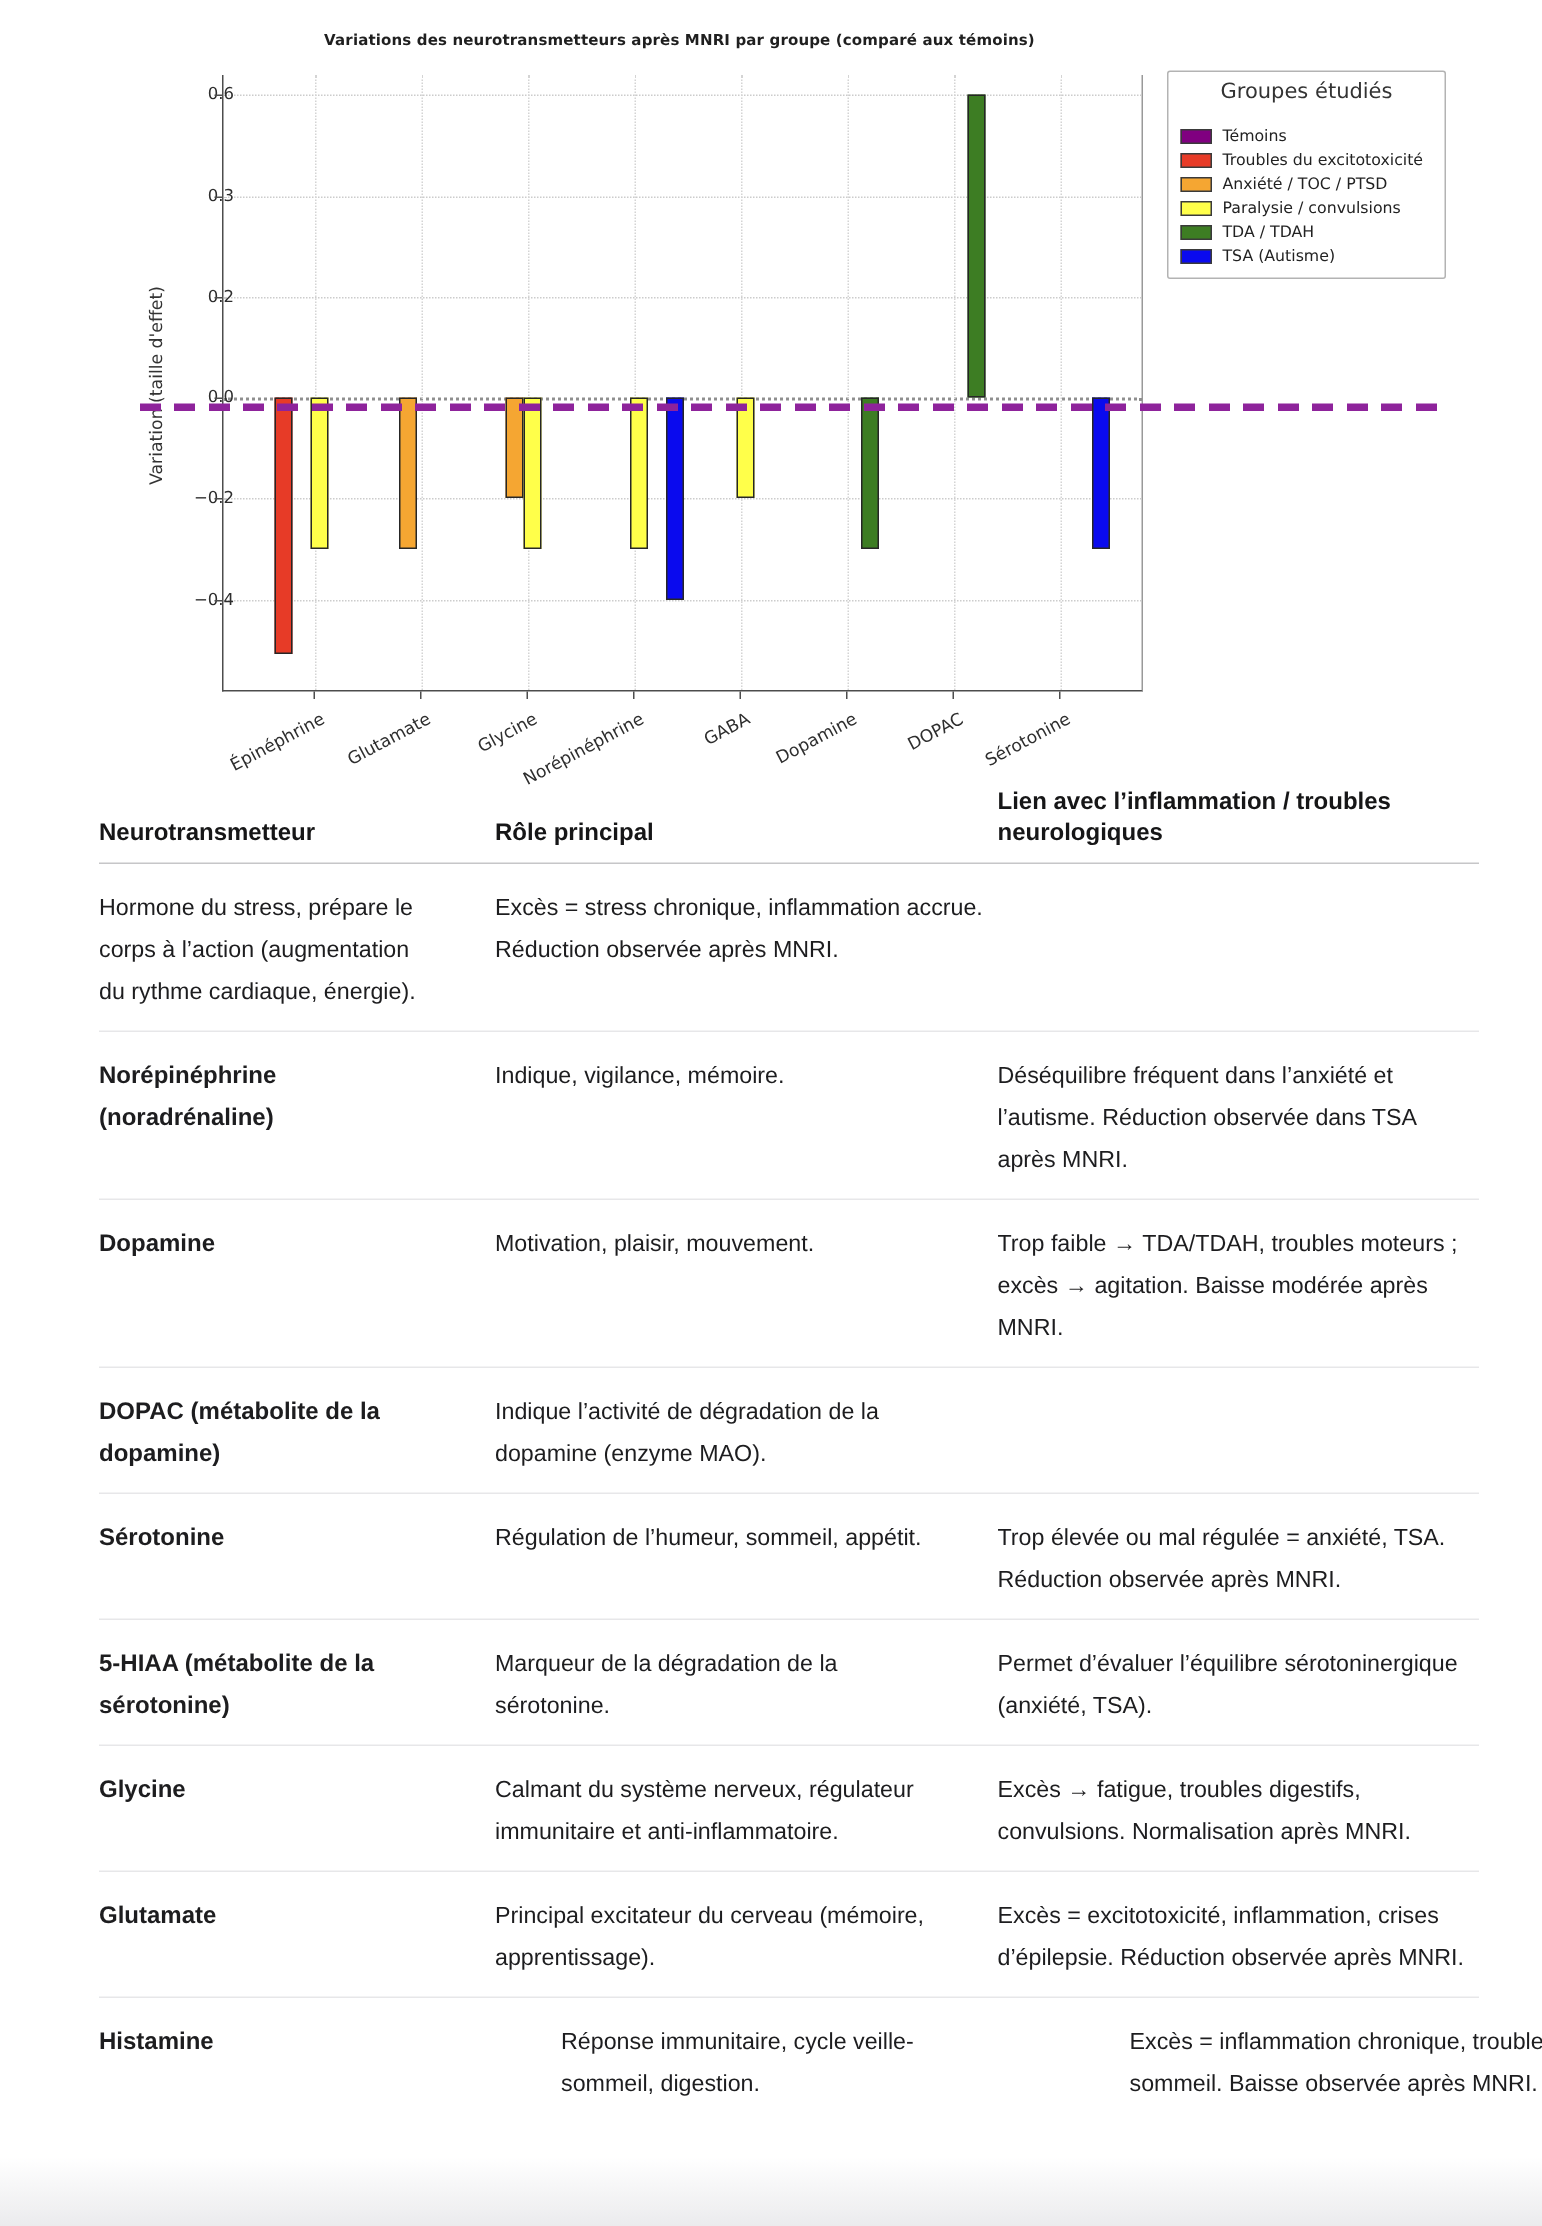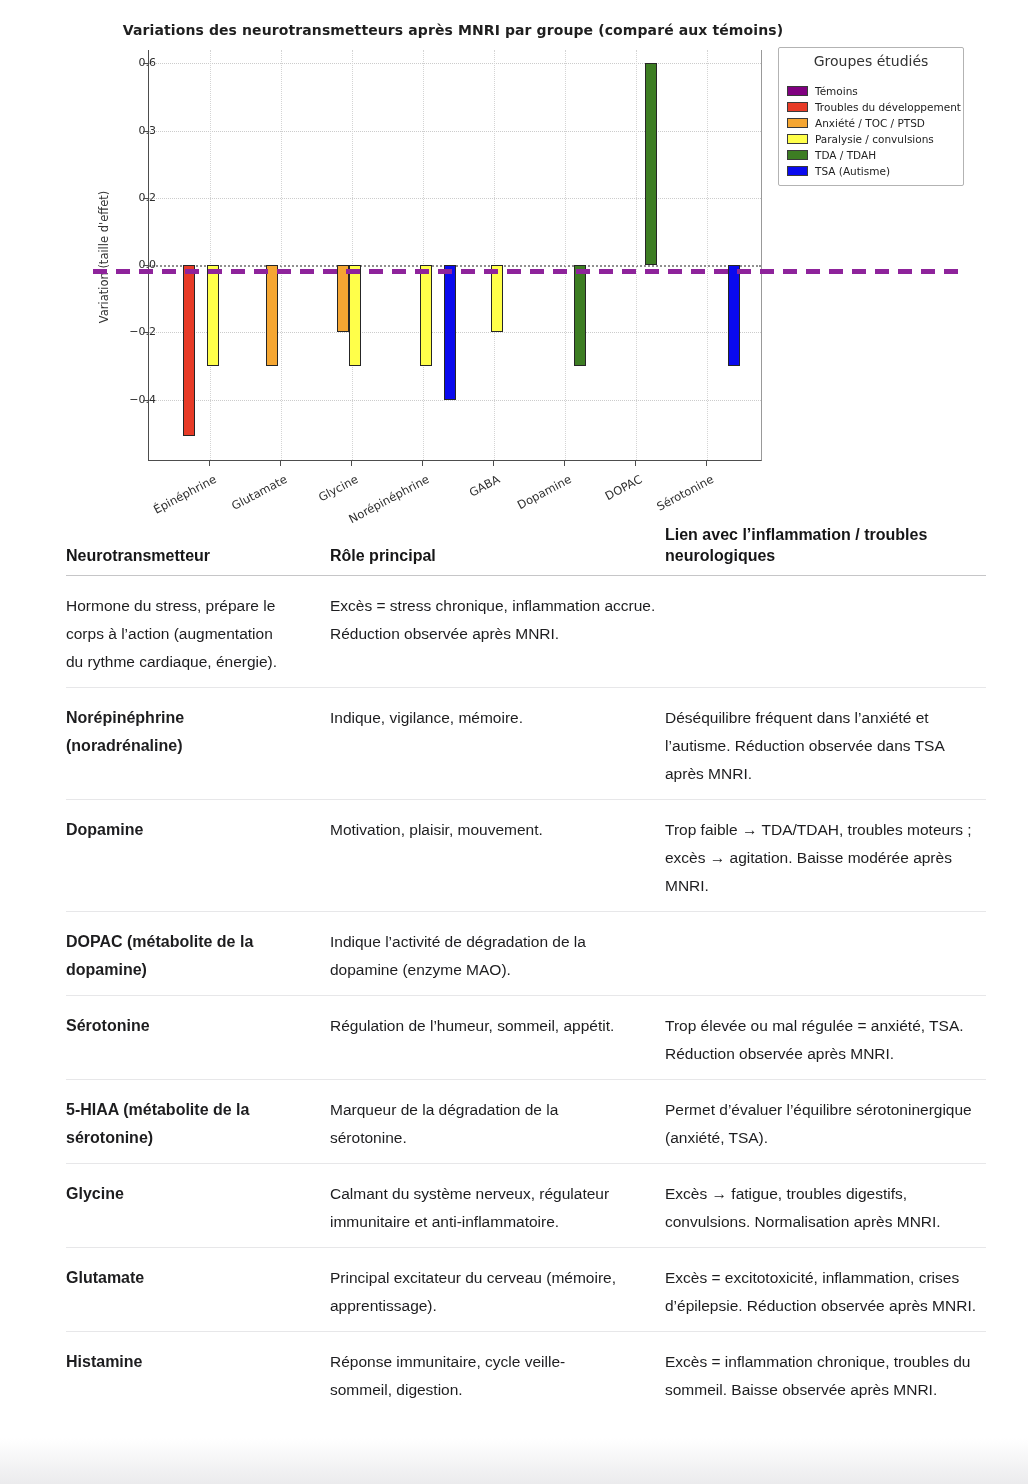--- a/index.html
+++ b/index.html
@@ -12,7 +12,7 @@
   
   .chart{position:absolute;left:0;top:0;width:1028px;height:520px;font-family:"DejaVu Sans",sans-serif;}
   .chart-title{position:absolute;left:115px;top:22px;width:676px;text-align:center;
-    font-size:14px;font-weight:bold;color:#1f1f1f;letter-spacing:.1px;}
+    font-size:10px;font-weight:bold;color:#1f1f1f;letter-spacing:.1px;}
   .plot{position:absolute;left:148px;top:50px;width:612px;height:410px;
     border-left:1.4px solid #4d4d4d;border-bottom:1.4px solid #4d4d4d;border-right:1px solid #999;}
   .hgrid{position:absolute;left:0;width:100%;height:0;border-top:1px dotted #cccccc;}

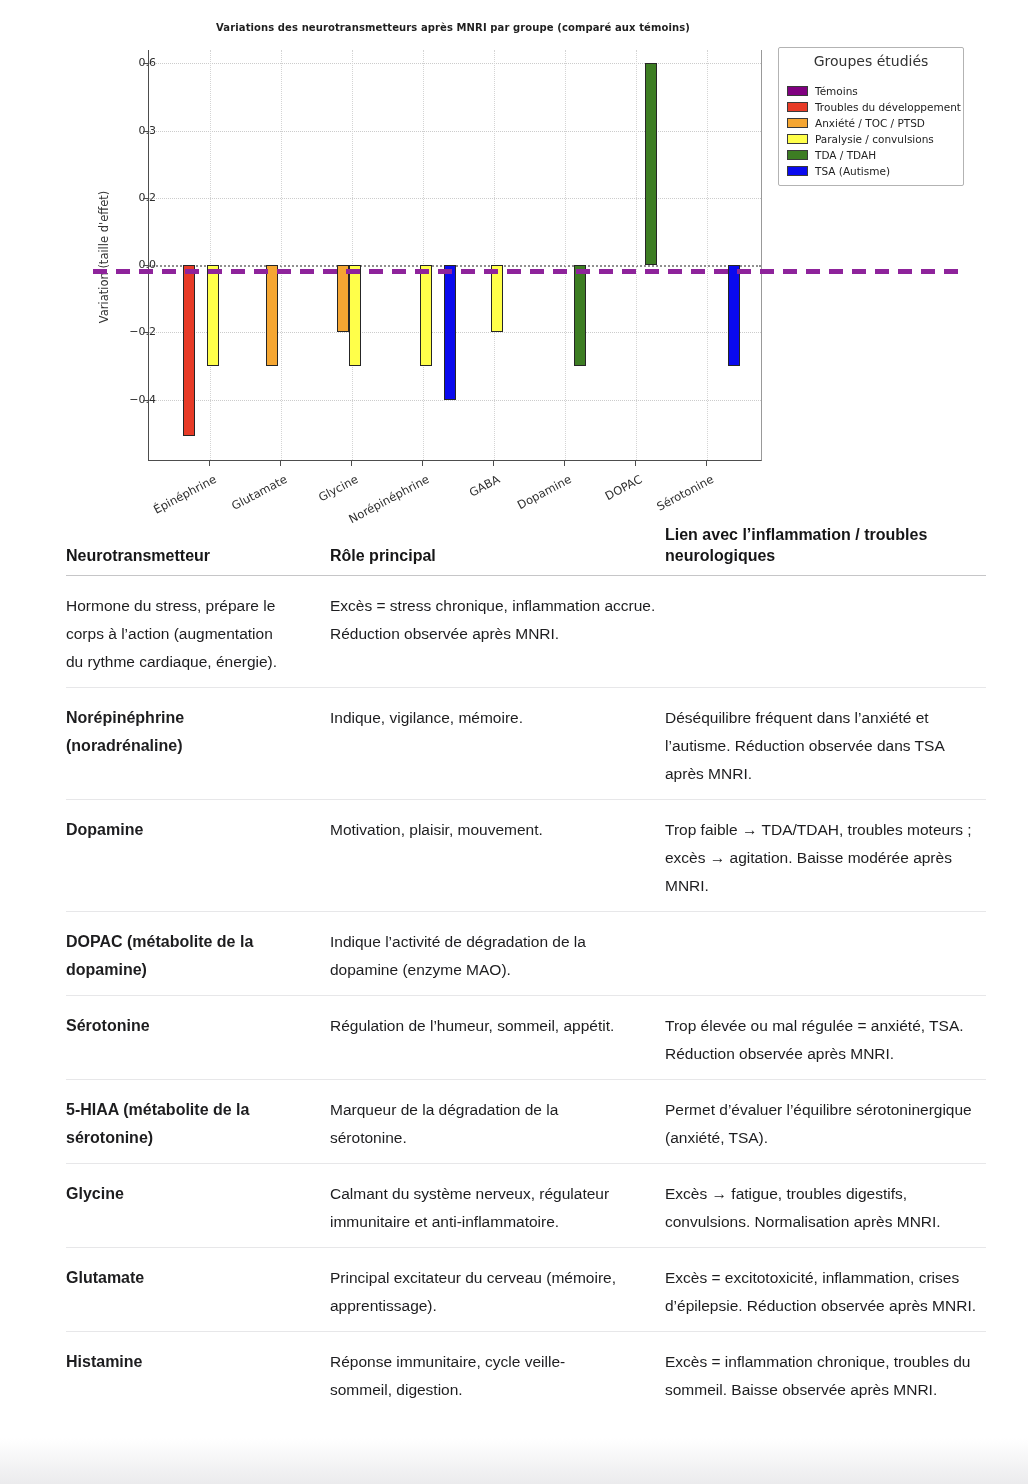--- a/index.html
+++ b/index.html
@@ -94,7 +94,7 @@
         </div>
         <div class="lrow">
           <div class="sw" style="background: rgb(231, 59, 39);"></div>
-          <div class="ltxt">Troubles du développement</div>
+          <div class="ltxt">Troubles du excitotoxicité</div>
         </div>
         <div class="lrow">
           <div class="sw" style="background: rgb(245, 166, 50);"></div>

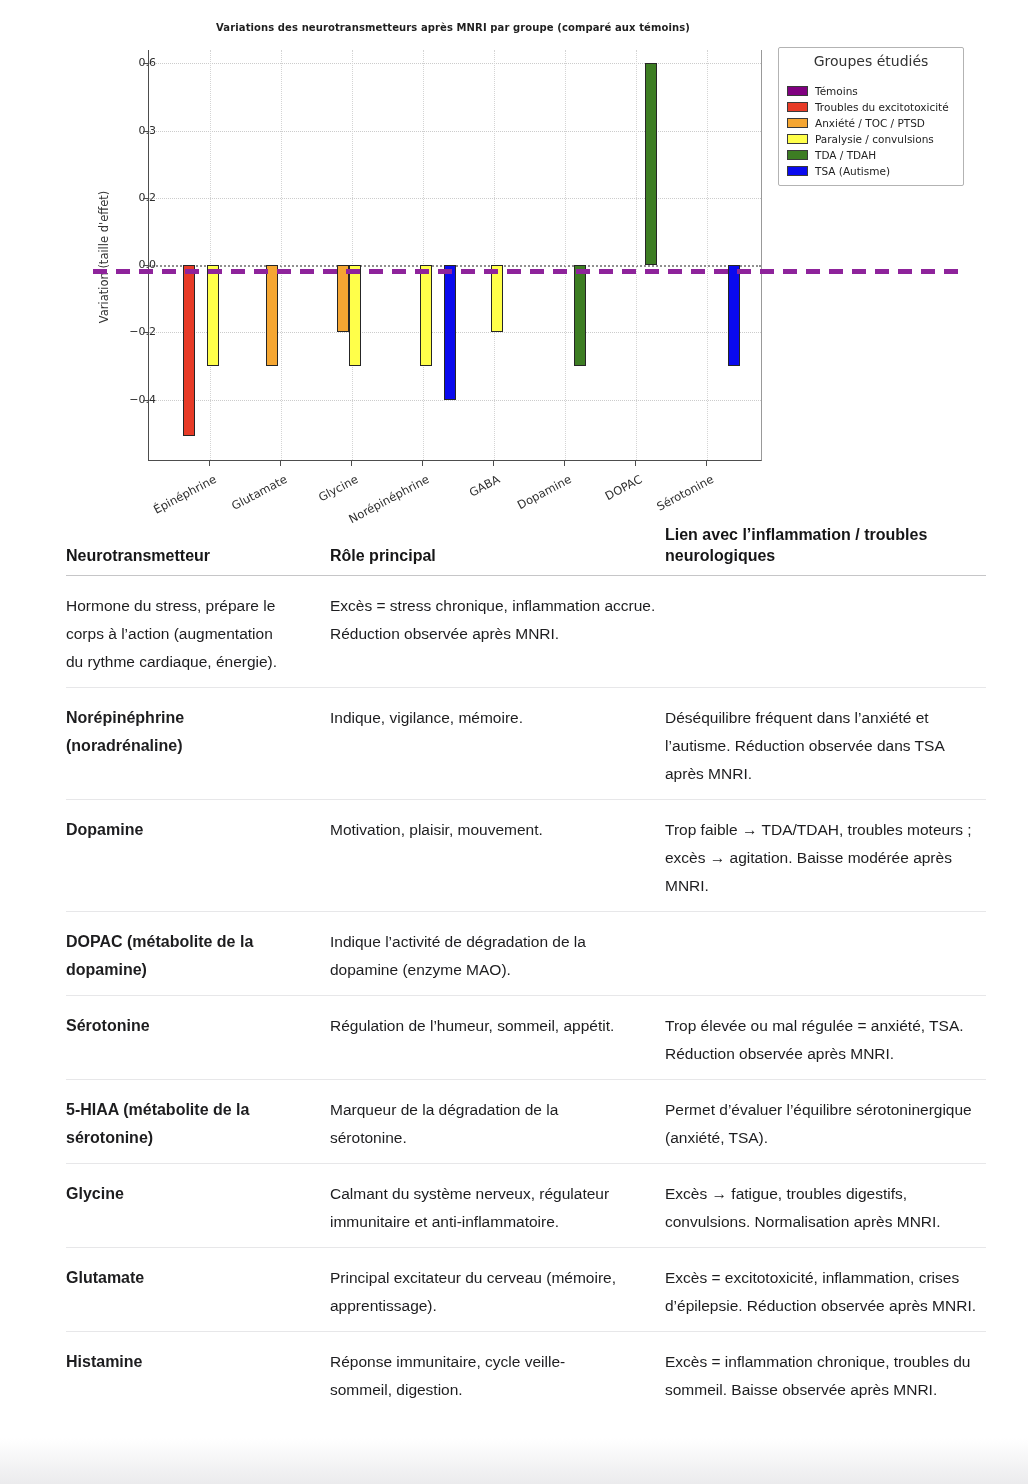--- a/index.html
+++ b/index.html
@@ -43,7 +43,7 @@
   .trow{display:grid;grid-template-columns:264px 335px 321px;
     padding:16px 0 11px 0;border-bottom:1px solid #e7e7e9;
     font-size:15.5px;line-height:28px;color:#1d1d1f;}
-  .trow:last-child{border-bottom:none;}
+  .trow:last-child{border-bottom:none;gap:44px;}
   .c-name{font-weight:700;font-size:16px;padding-right:40px;}
   .c-role{padding-right:45px;}
   .c-link{padding-right:2px;}

